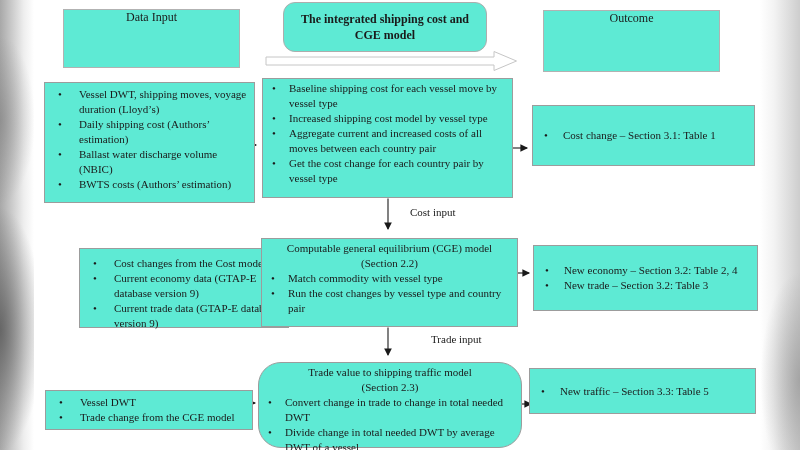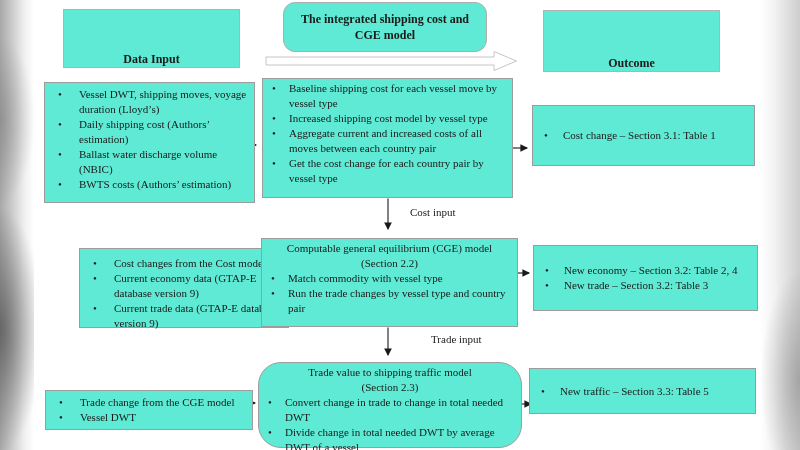--- a/index.html
+++ b/index.html
@@ -25,8 +25,8 @@
     position:absolute;background:#5eead4;border:1px solid #9c9c9c;
     box-sizing:border-box;font-size:11px;line-height:15px;
   }
-  .hdr{display:flex;align-items:flex-end;justify-content:center;text-align:center;
-       font-weight:bold;font-size:12px;line-height:15px;border-color:#b2b2b2;}
+  .hdr{display:flex;align-items:flex-start;justify-content:center;text-align:center;
+       font-weight:normal;font-size:12px;line-height:15px;border-color:#b2b2b2;}
   .rounded{border-radius:12px;border-color:#adadad;padding:4px 6px;}
   .vcenter{display:flex;flex-direction:column;justify-content:center;}
   .btitle{text-align:center;padding:0 4px;}

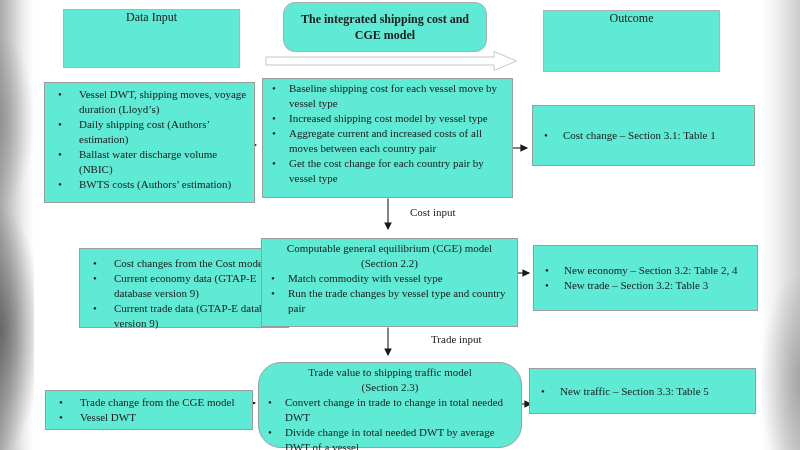--- a/index.html
+++ b/index.html
@@ -131,7 +131,7 @@
     <div class="btitle">(Section 2.2)</div>
     <ul class="blist">
       <li>Match commodity with vessel type</li>
-      <li>Run the trade changes by vessel type and country pair</li>
+      <li>Run the cost changes by vessel type and country pair</li>
     </ul>
   </div>
   <div class="box out vcenter" id="box-outcome-2">

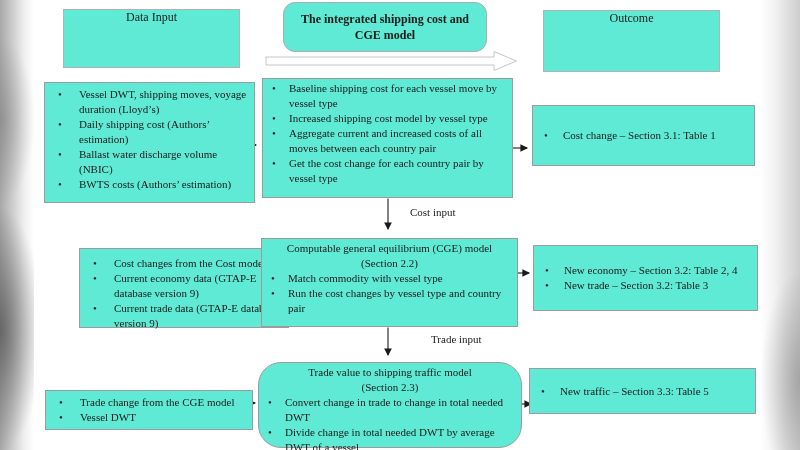--- a/index.html
+++ b/index.html
@@ -145,8 +145,8 @@
 
   <div class="box side vcenter" id="box-input-3">
     <ul class="blist">
+      <li>Vessel DWT</li>
       <li>Trade change from the CGE model</li>
-      <li>Vessel DWT</li>
     </ul>
   </div>
   <div class="box mid" id="box-model-3">

